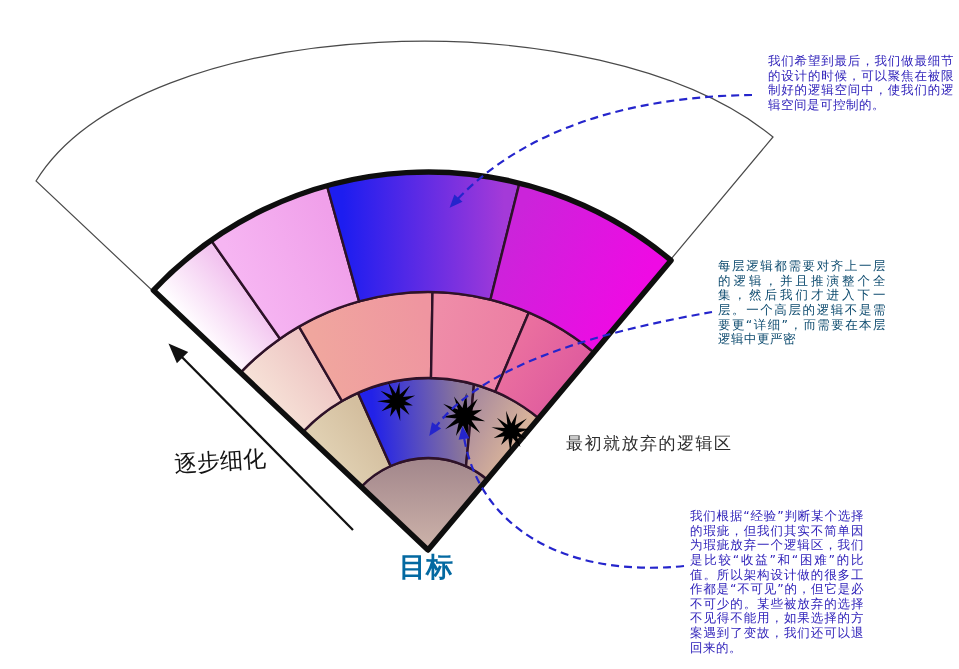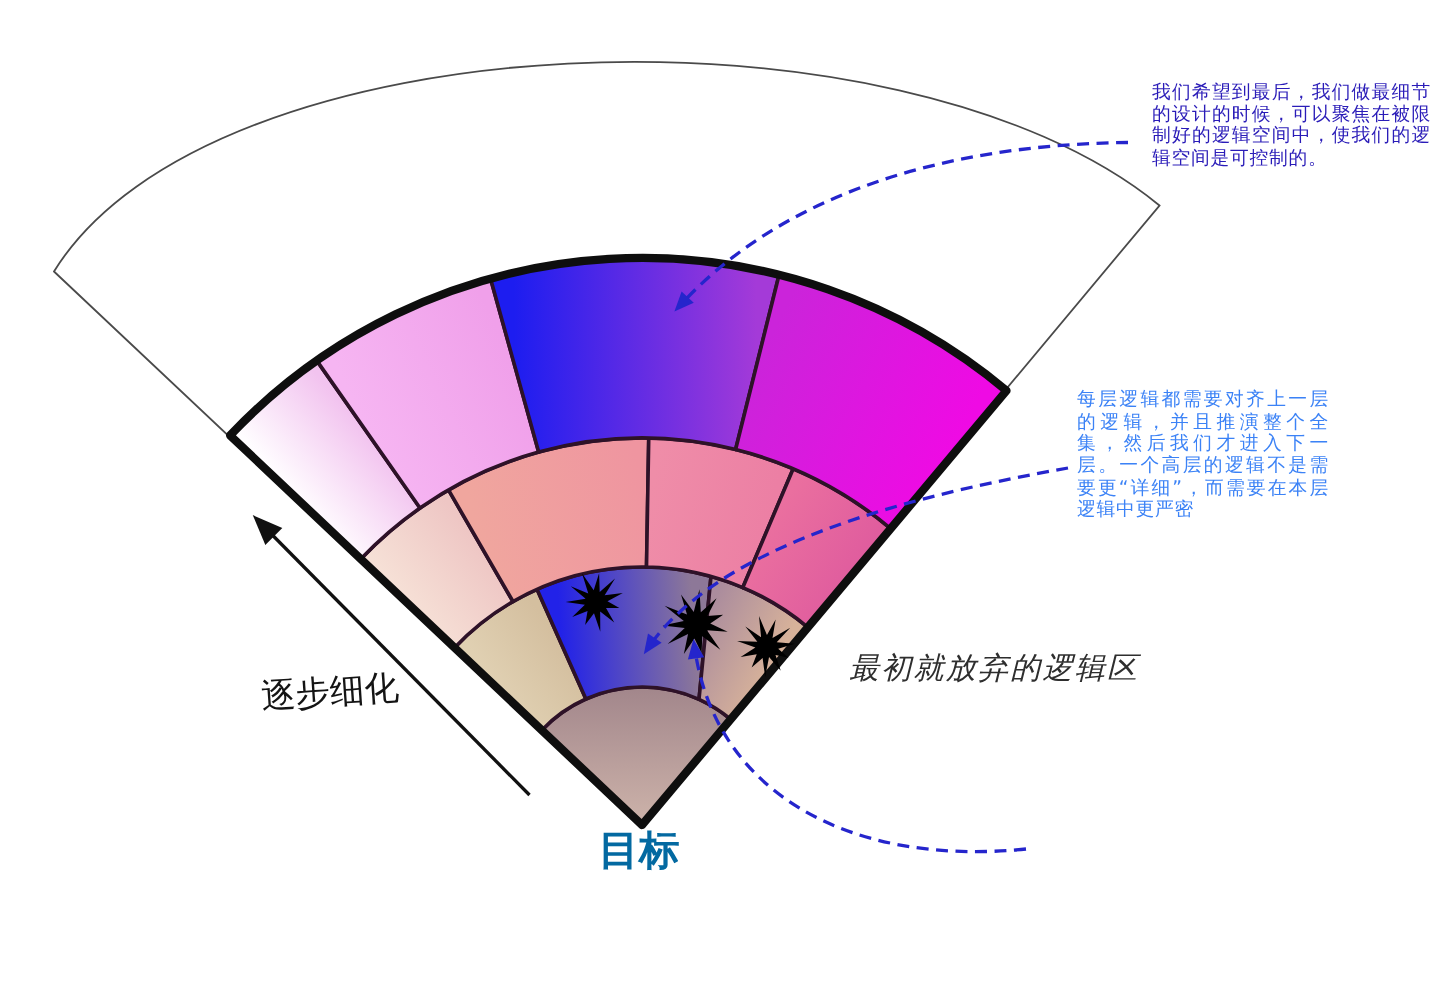--- a/index.html
+++ b/index.html
@@ -99,7 +99,7 @@
     </svg>
 
   <div class="ann ann-top" style="color: rgb(42, 28, 184);">我们希望到最后，我们做最细节的设计的时候，可以聚焦在被限制好的逻辑空间中，使我们的逻辑空间是可控制的。</div>
-  <div class="ann ann-mid" style="color: #3b82f6;">每层逻辑都需要对齐上一层的逻辑，并且推演整个全集，然后我们才进入下一层。一个高层的逻辑不是需要更“详细”，而需要在本层逻辑中更严密</div>
+  <div class="ann ann-mid" style="color: #0c4a6e;">每层逻辑都需要对齐上一层的逻辑，并且推演整个全集，然后我们才进入下一层。一个高层的逻辑不是需要更“详细”，而需要在本层逻辑中更严密</div>
 
   <div class="label label-goal">目标</div>
   <div class="label label-refine">逐步细化</div>

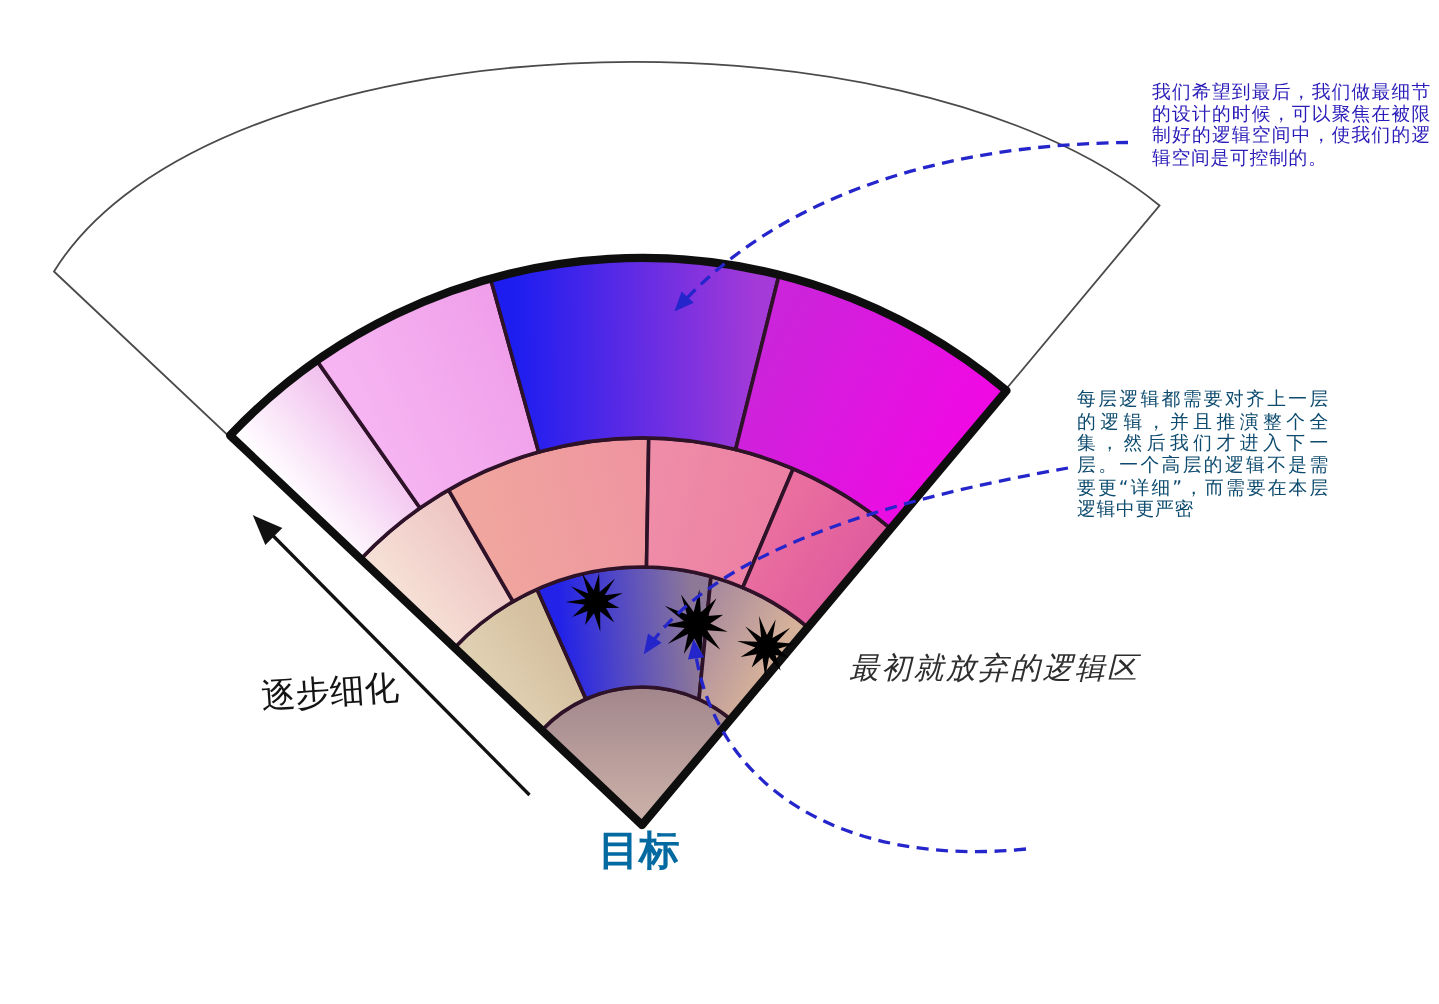--- a/index.html
+++ b/index.html
@@ -14,7 +14,7 @@
   .label{position:absolute;color:#1a1a1a;white-space:nowrap;}
   .label-goal{left:399px;top:549px;font-size:27px;font-weight:bold;color:#0369a1;}
   .label-refine{left:174px;top:446px;font-size:23px;color:#141414;transform:rotate(-4deg);}
-  .label-abandoned{left:566px;top:432px;font-size:20px;color:#2e2e2e;letter-spacing:1.5px;font-weight:500;font-style:italic;}
+  .label-abandoned{left:566px;top:432px;font-size:17px;color:#2e2e2e;letter-spacing:1.5px;font-weight:500;}
 </style>
 </head>
 <body>

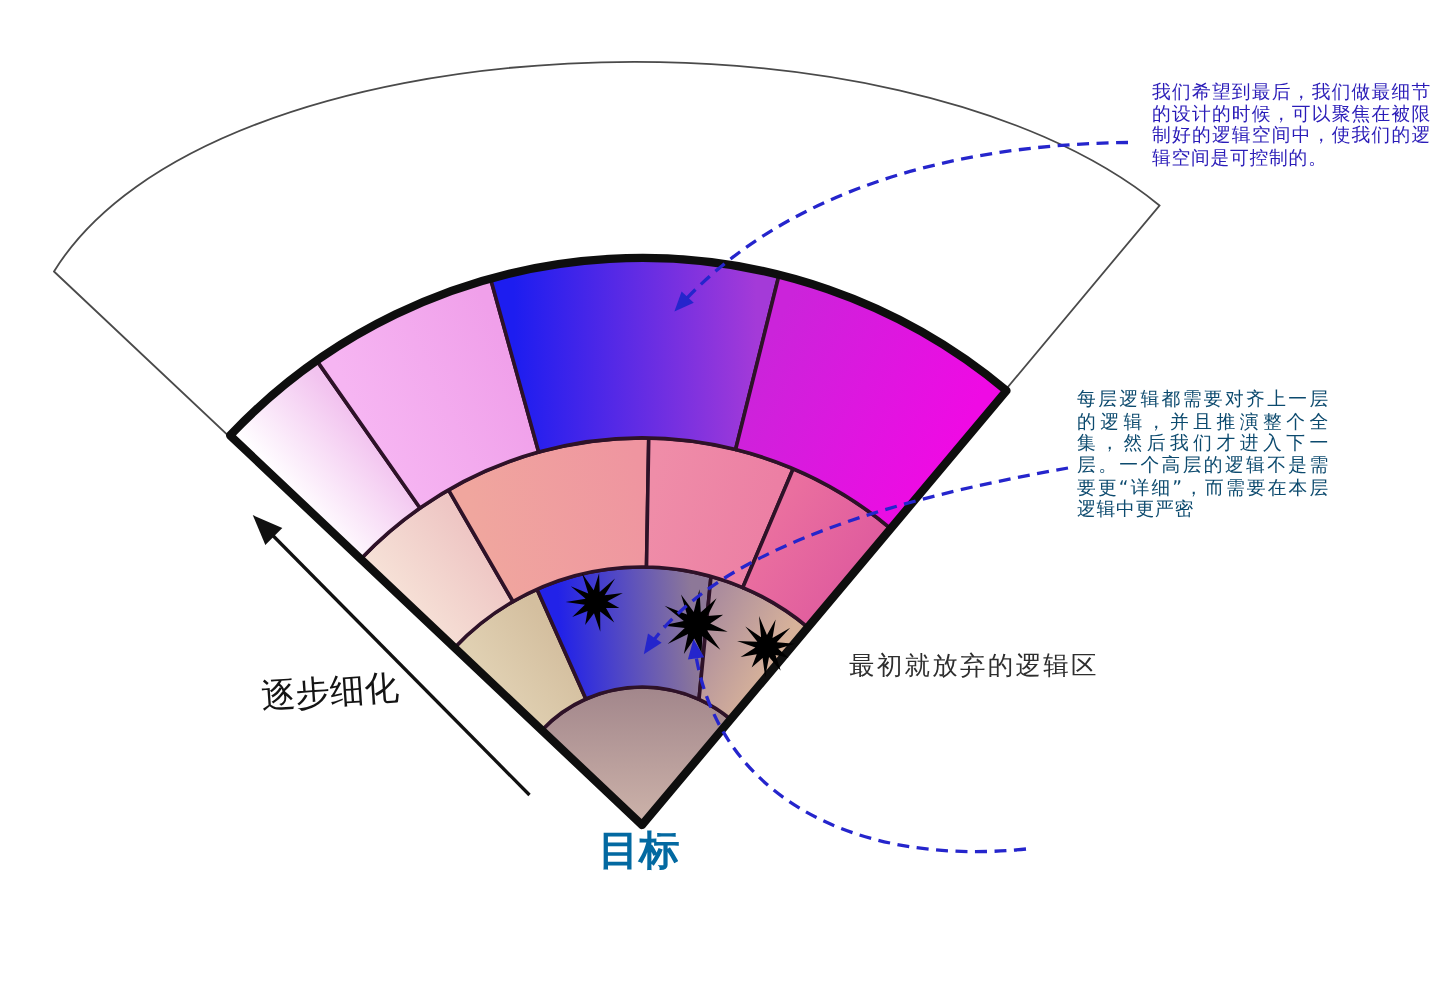--- a/index.html
+++ b/index.html
@@ -100,6 +100,7 @@
 
   <div class="ann ann-top" style="color: rgb(42, 28, 184);">我们希望到最后，我们做最细节的设计的时候，可以聚焦在被限制好的逻辑空间中，使我们的逻辑空间是可控制的。</div>
   <div class="ann ann-mid" style="color: #0c4a6e;">每层逻辑都需要对齐上一层的逻辑，并且推演整个全集，然后我们才进入下一层。一个高层的逻辑不是需要更“详细”，而需要在本层逻辑中更严密</div>
+  <div class="ann ann-bottom" style="color: rgb(42, 28, 184);">我们根据“经验”判断某个选择的瑕疵，但我们其实不简单因为瑕疵放弃一个逻辑区，我们是比较“收益”和“困难”的比值。所以架构设计做的很多工作都是“不可见”的，但它是必不可少的。某些被放弃的选择不见得不能用，如果选择的方案遇到了变故，我们还可以退回来的。</div>
 
   <div class="label label-goal">目标</div>
   <div class="label label-refine">逐步细化</div>

